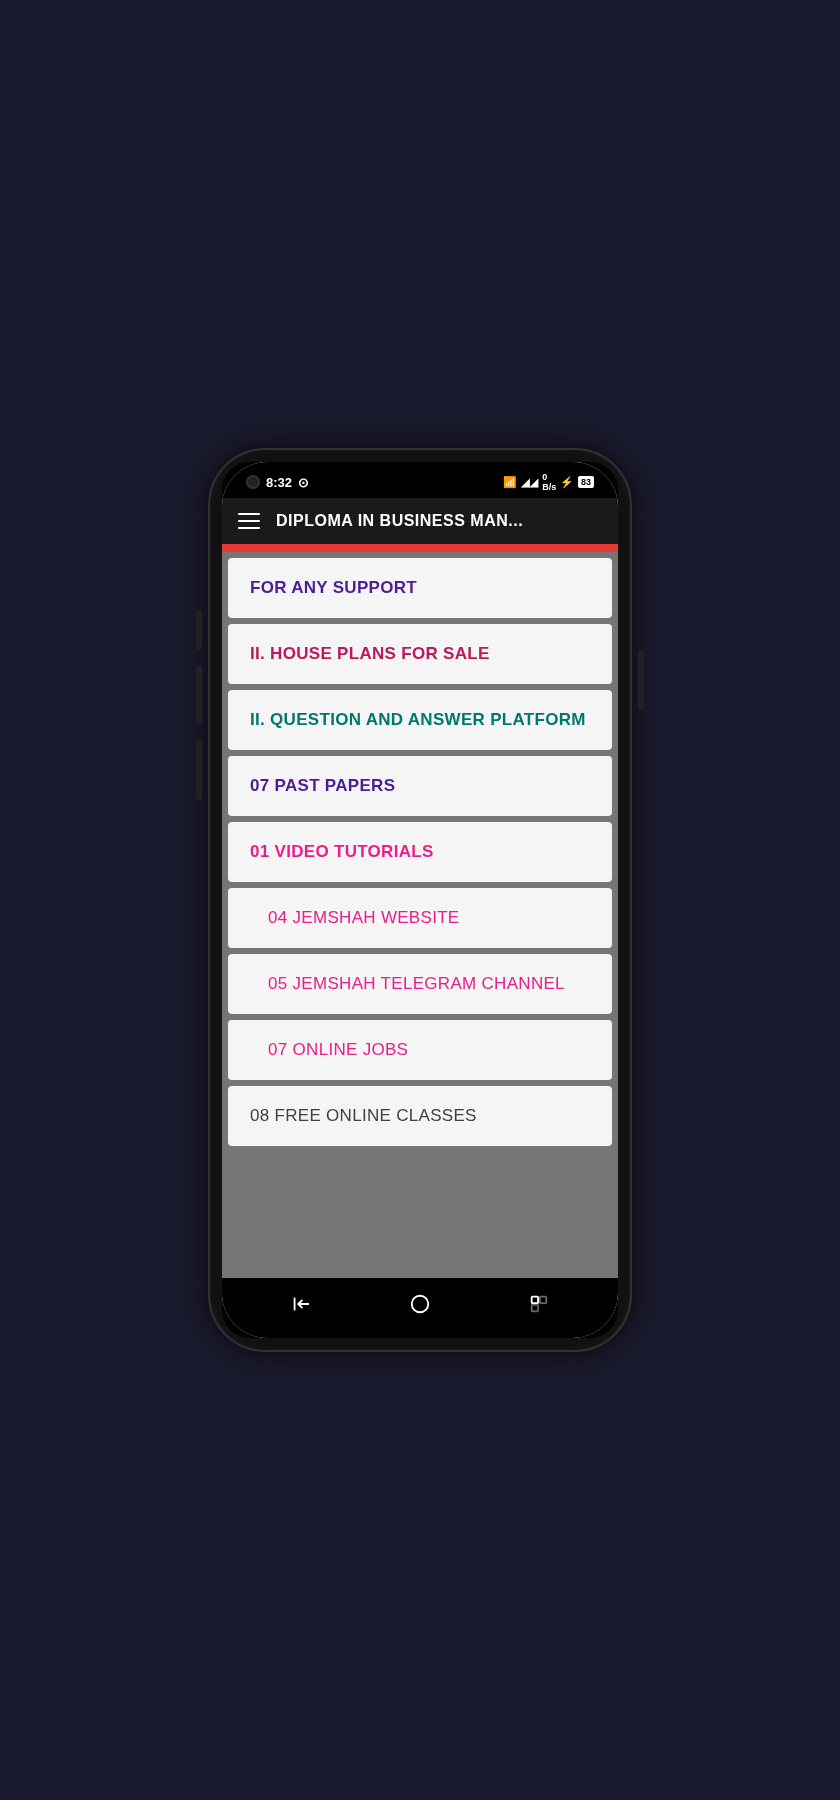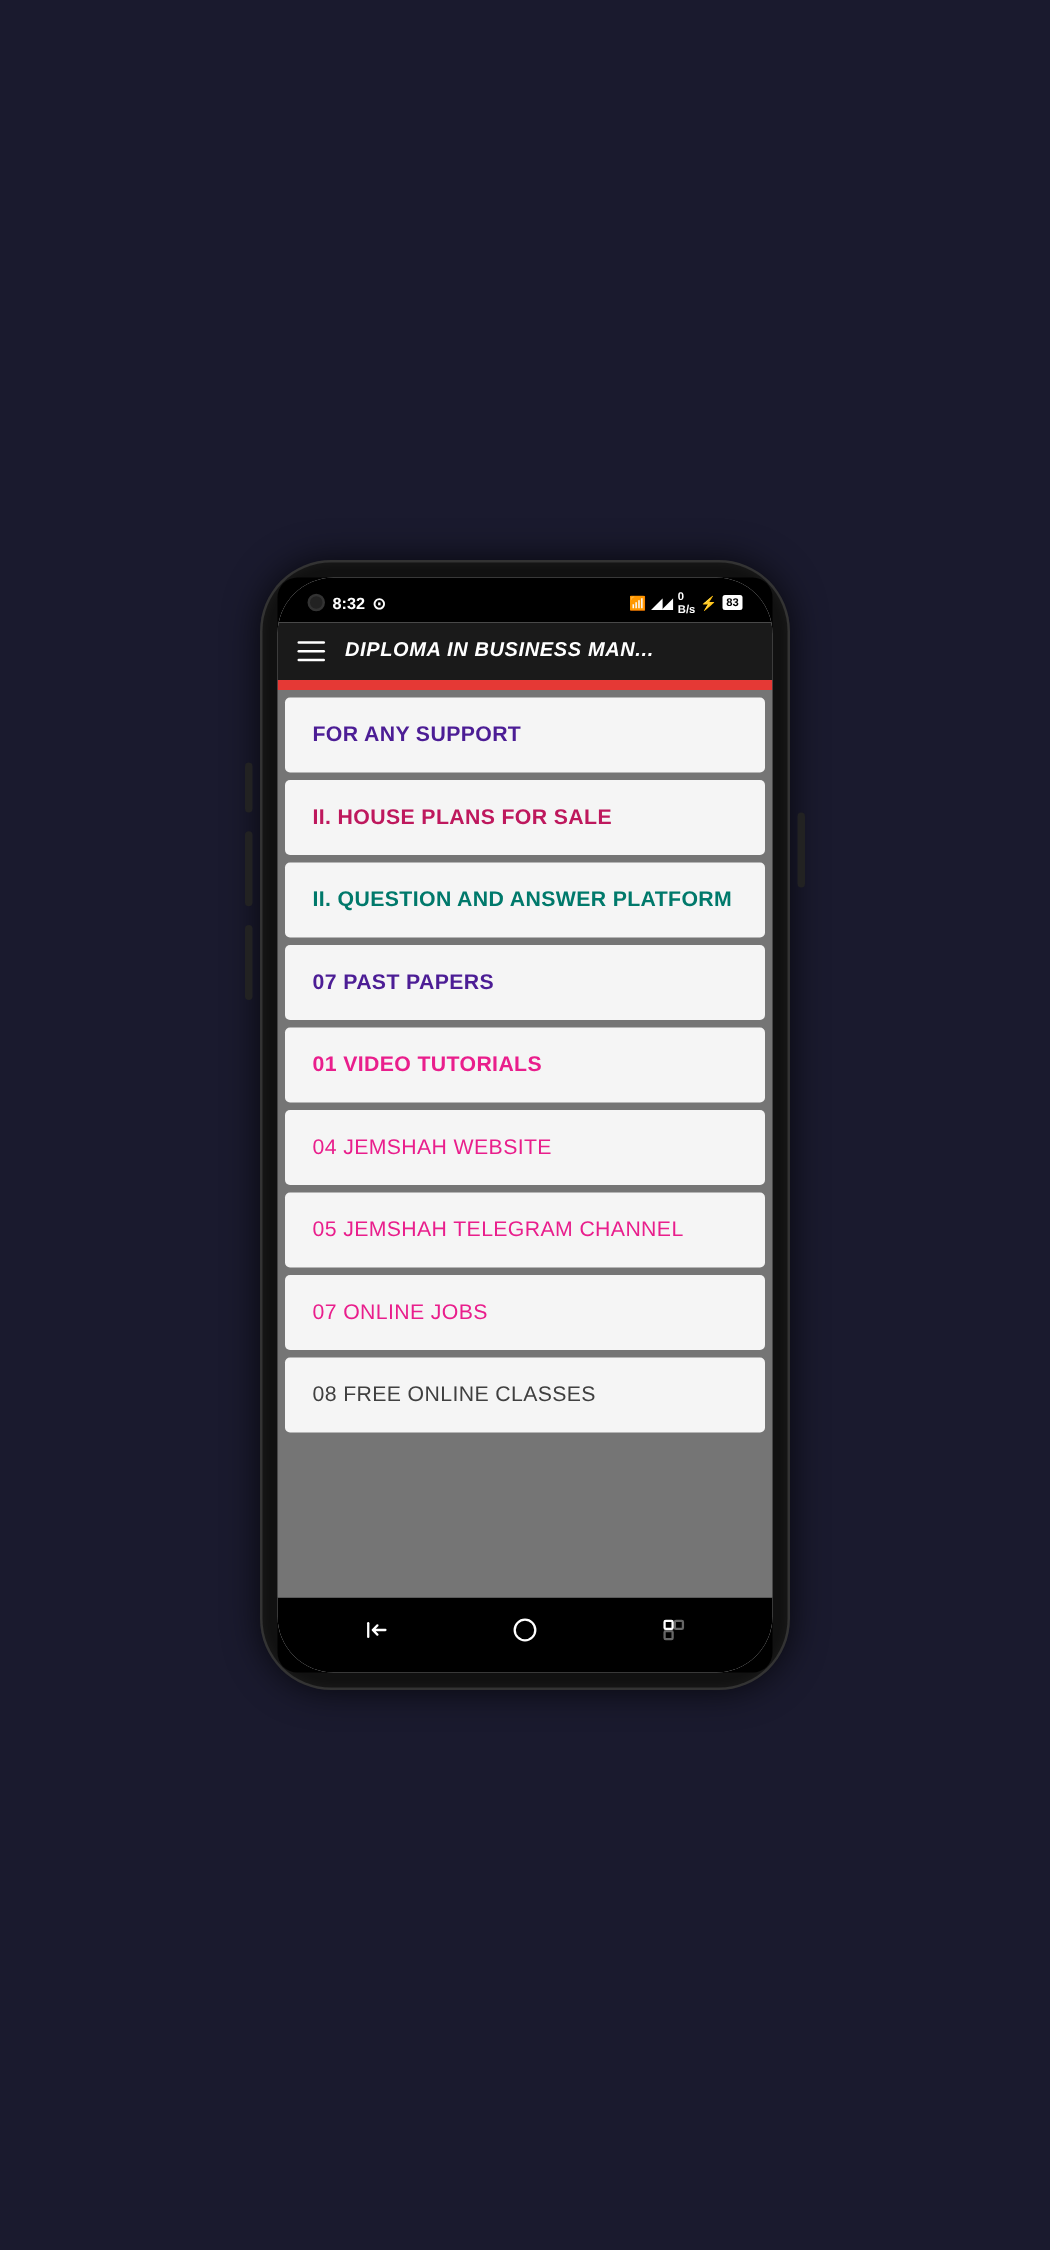--- a/index.html
+++ b/index.html
@@ -31,7 +31,7 @@
       width: 100%;
       height: 100%;
       background: #000;
-      border-radius: 16px;
+      border-radius: 28px;
       overflow: hidden;
       position: relative;
     }

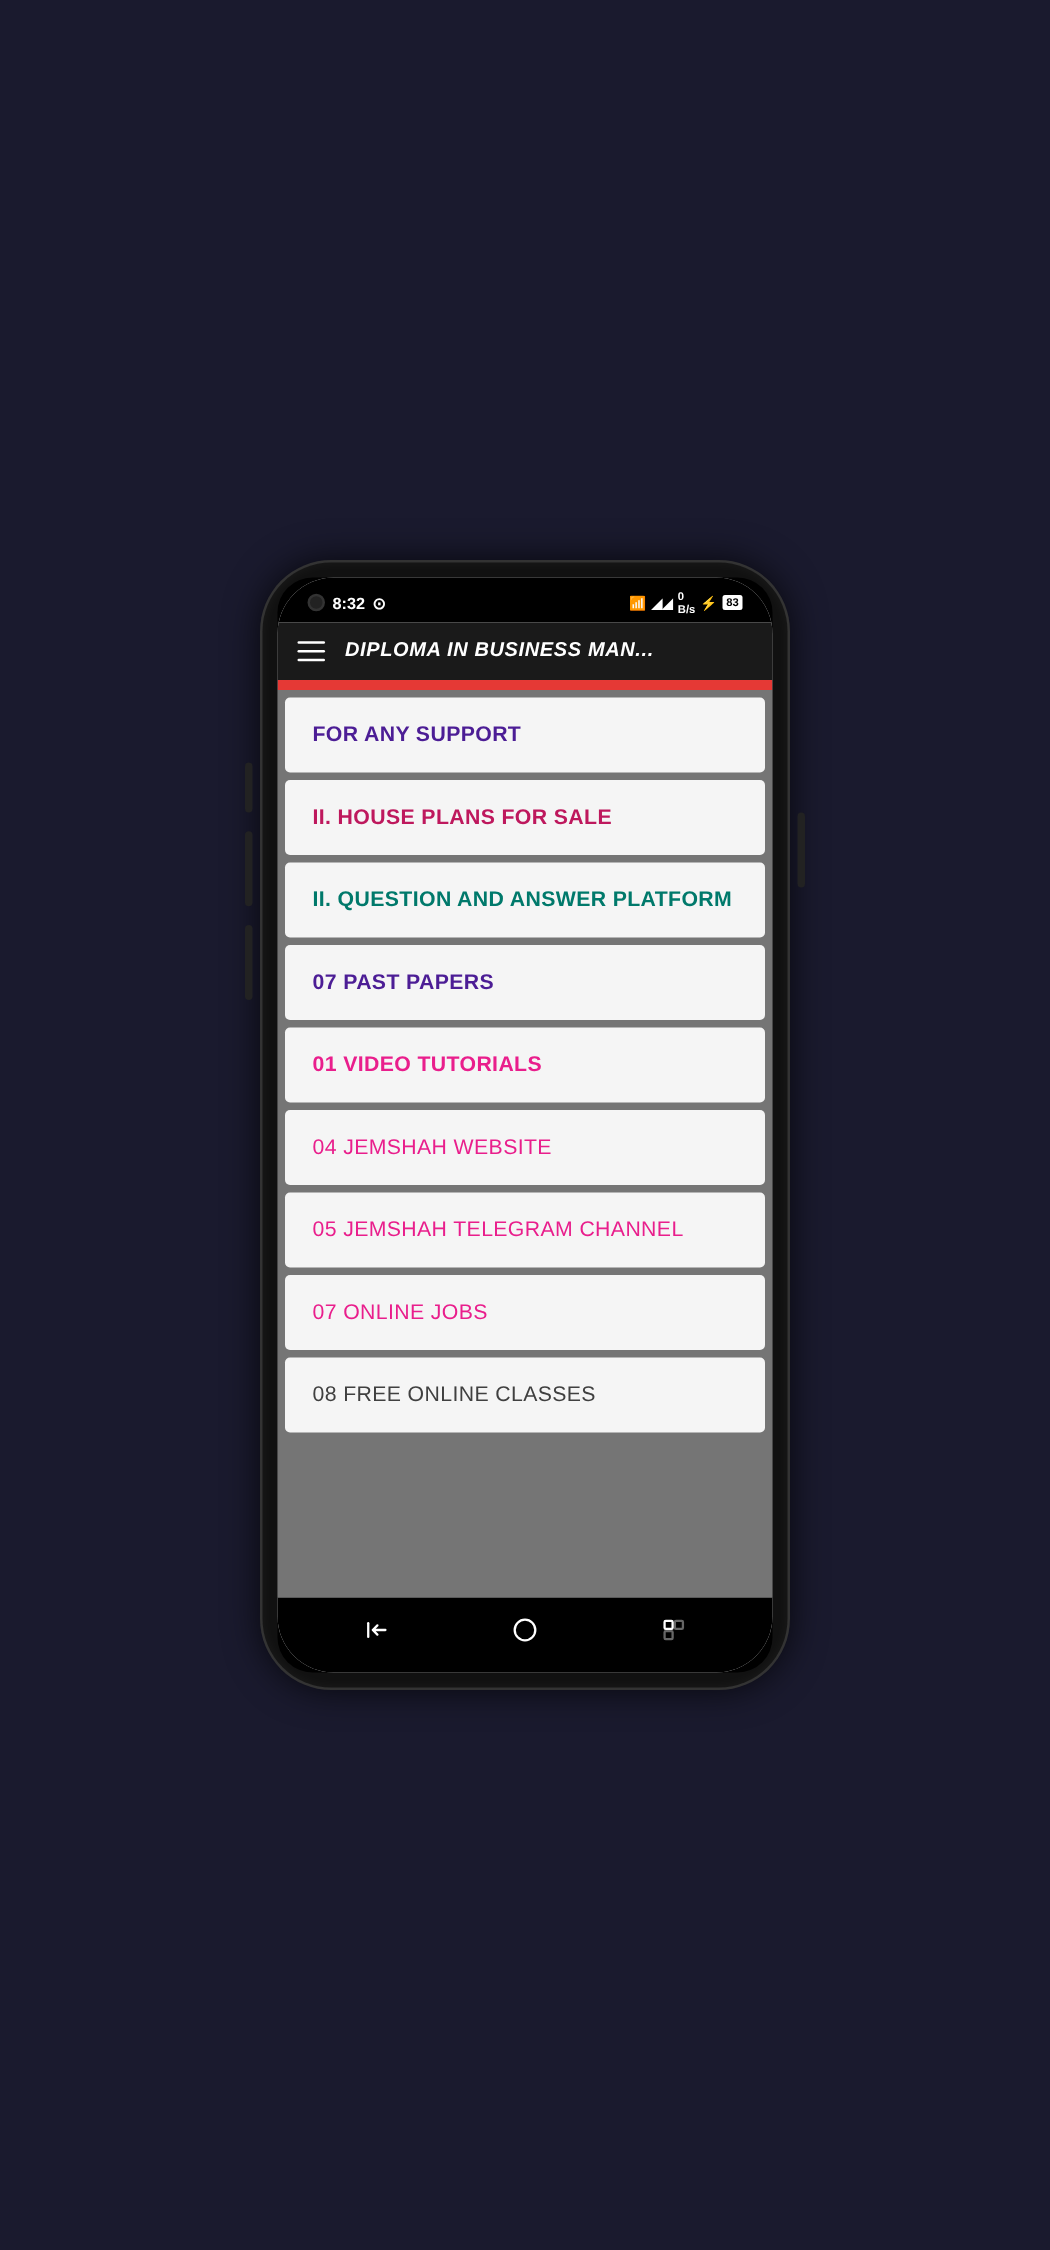--- a/index.html
+++ b/index.html
@@ -139,7 +139,6 @@
       padding: 14px 16px;
       gap: 16px;
       flex-shrink: 0;
-      font-style: italic;
     }
 
     .hamburger-icon {

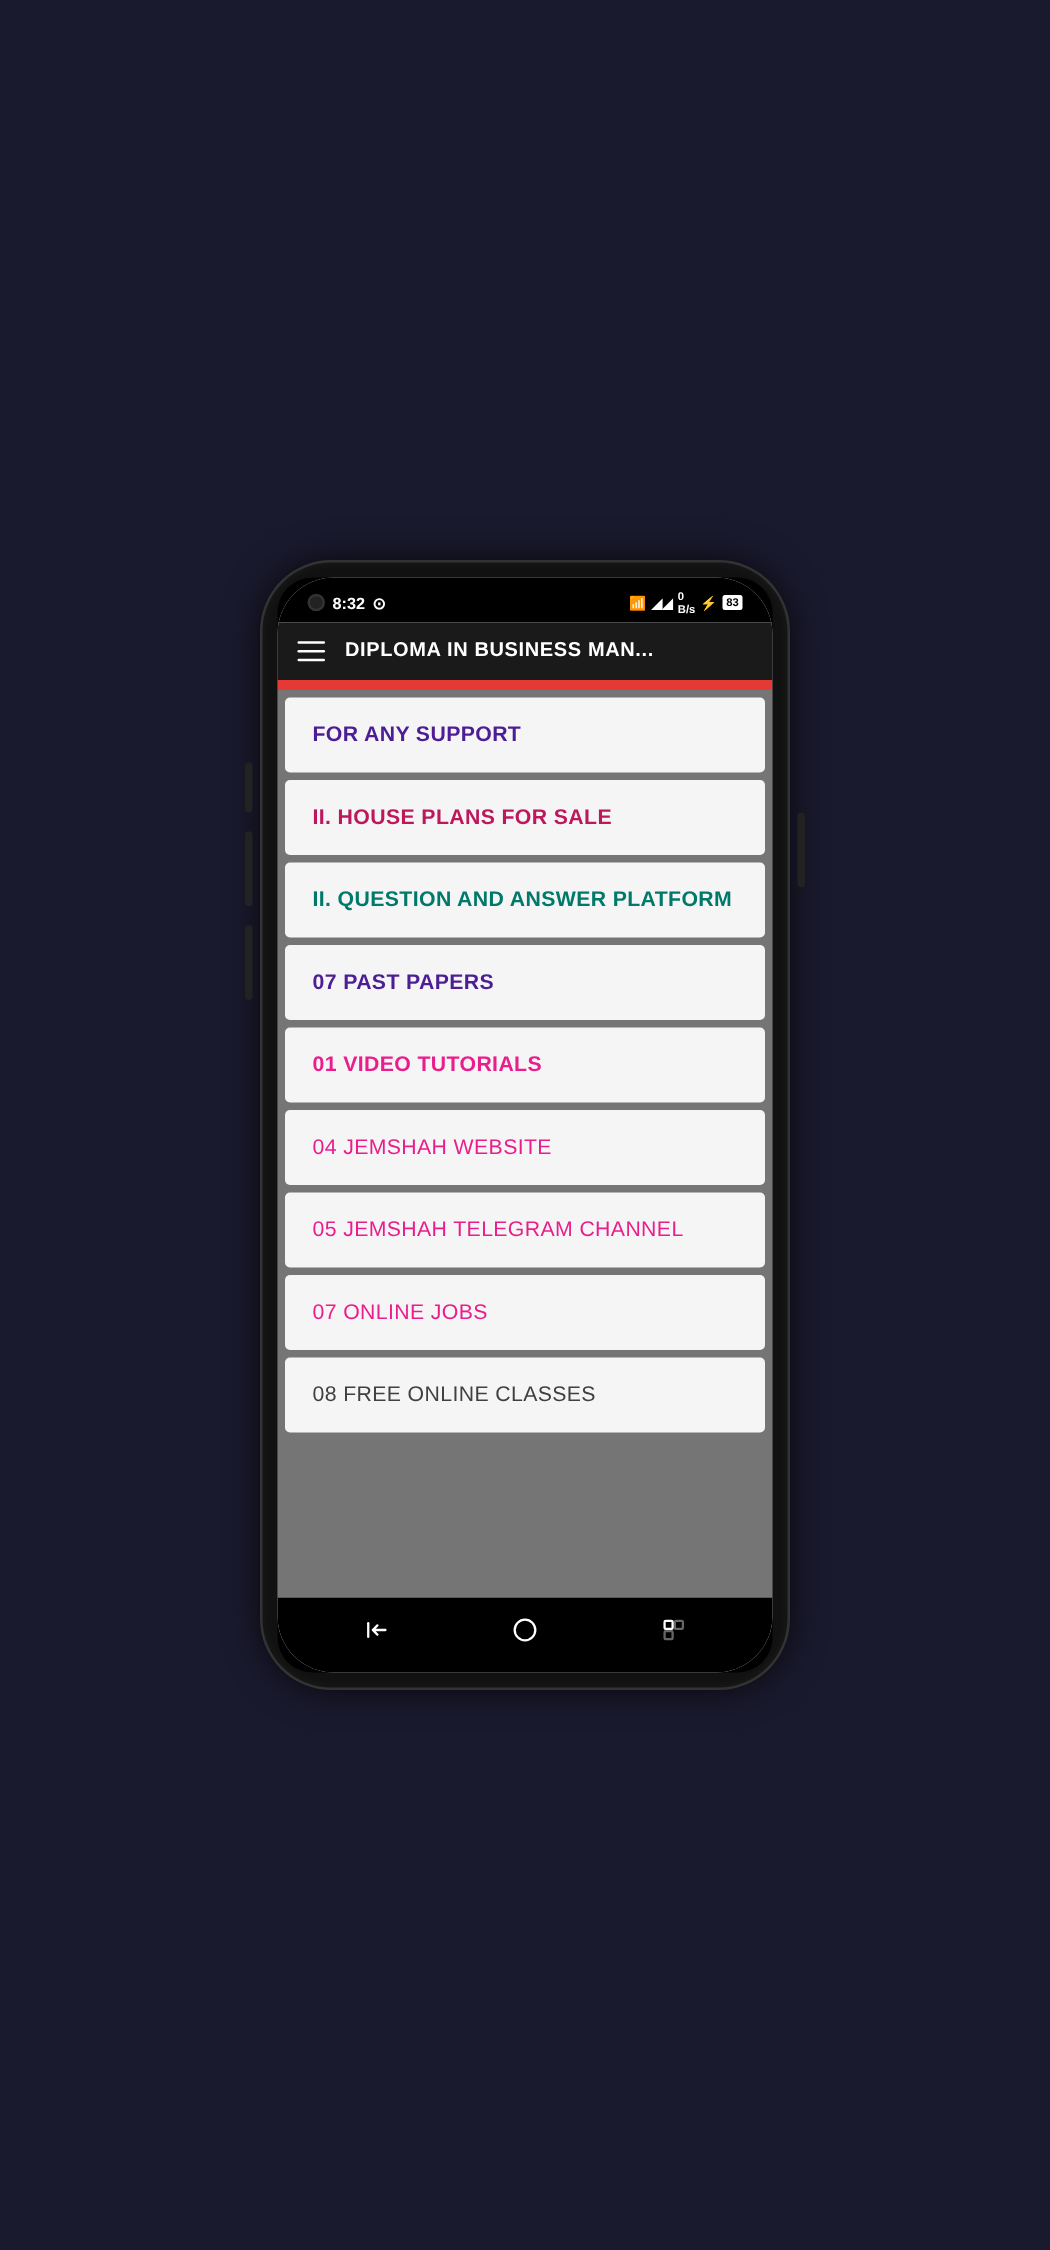--- a/index.html
+++ b/index.html
@@ -213,6 +213,7 @@
     .menu-item-text.pink {
       color: #e91e8c;
       font-weight: normal;
+      margin-left: 18px;
     }
 
     .menu-item-text.teal-last {

